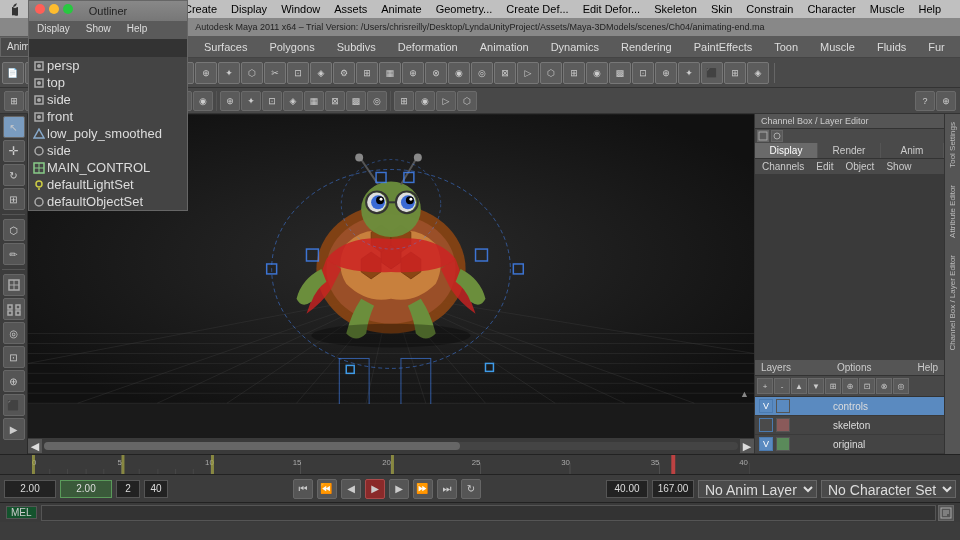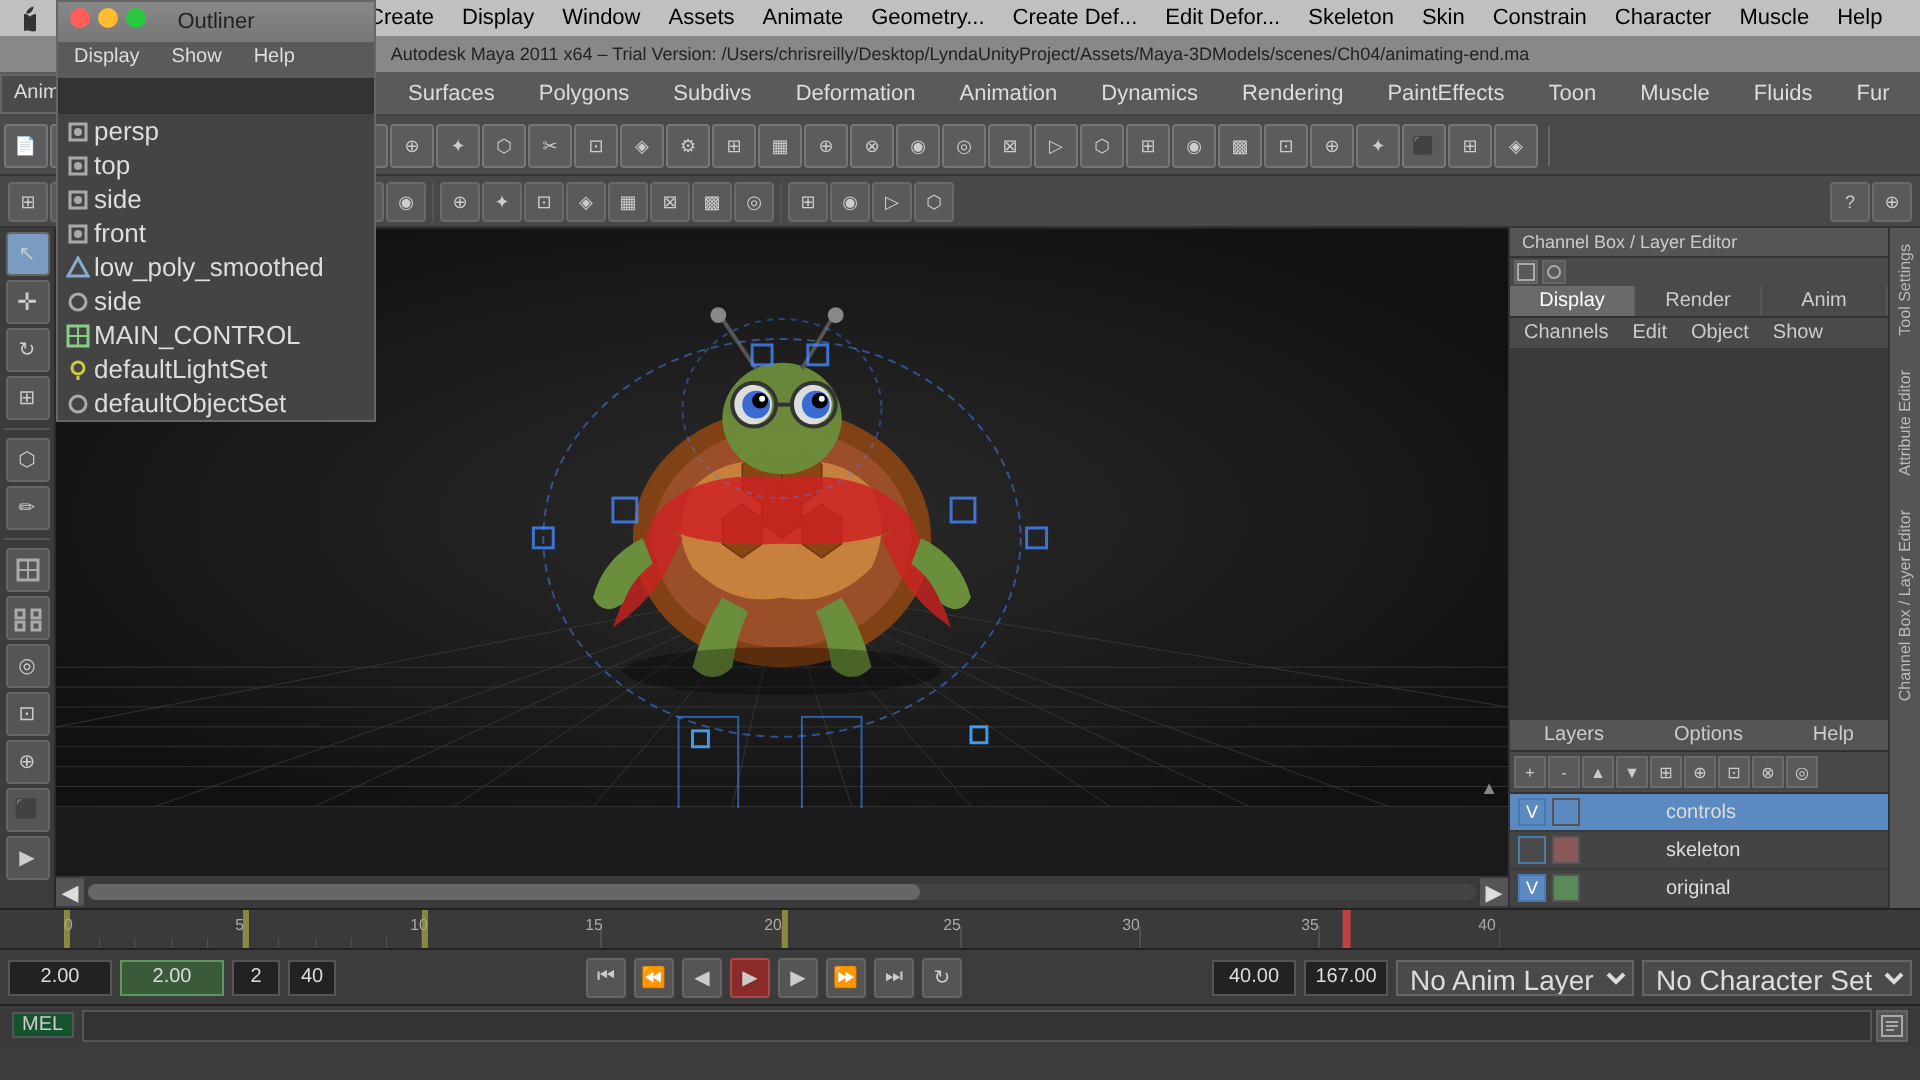--- a/index.html
+++ b/index.html
@@ -69,7 +69,7 @@
     #channel-menu-row { display: flex; background: #4a4a4a; padding: 1px; }
     .cm-btn { padding: 1px 6px; font-size: 10px; color: #ccc; cursor: pointer; }
     #channel-display-area { flex: 1; background: #3a3a3a; }
-    #layers-header { background: #555; padding: 2px 17px; font-size: 10px; color: #ccc; border-bottom: 1px solid #333; display: flex; justify-content: space-between; }
+    #layers-header { background: #555; padding: 2px 6px; font-size: 10px; color: #ccc; border-bottom: 1px solid #333; display: flex; justify-content: space-between; }
     #layer-icons { display: flex; gap: 1px; padding: 2px; background: #484848; border-bottom: 1px solid #333; }
     .li-btn { width: 16px; height: 16px; background: #5a5a5a; border: 1px solid #6a6a6a; display: flex; align-items: center; justify-content: center; font-size: 8px; color: #ccc; cursor: pointer; }
     .layer-row { display: flex; align-items: center; padding: 2px 4px; font-size: 10px; color: #ddd; gap: 3px; border-bottom: 1px solid #3a3a3a; }

